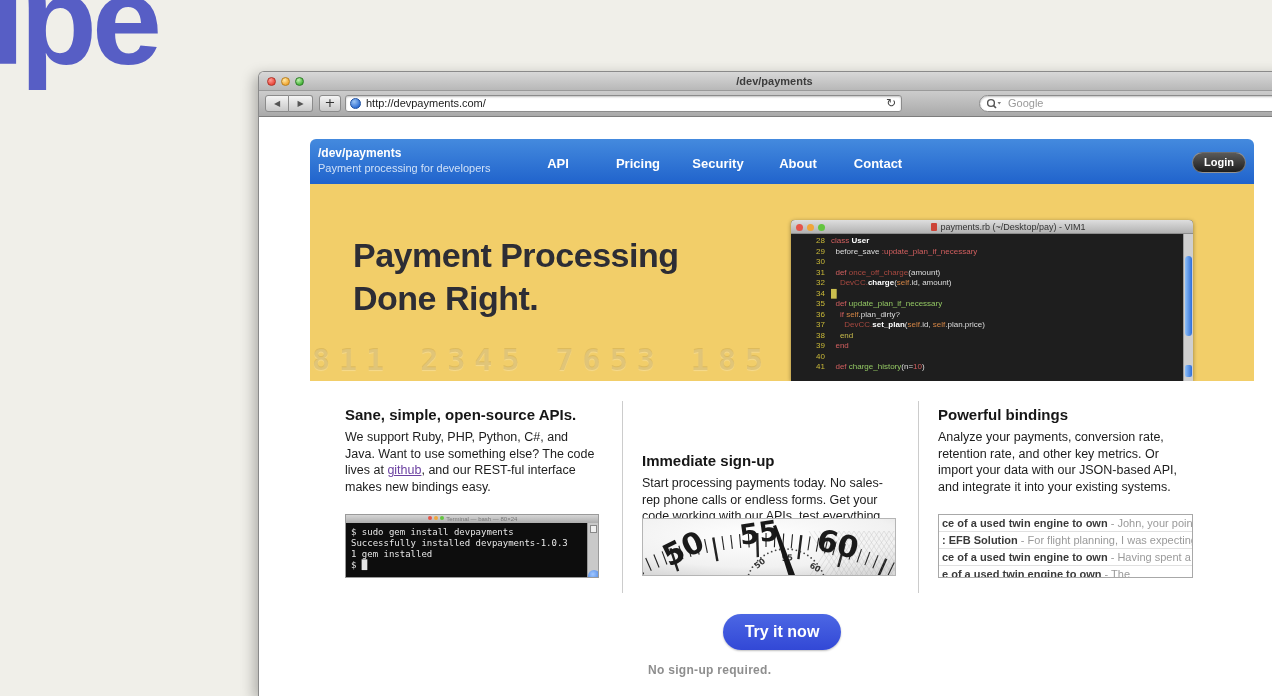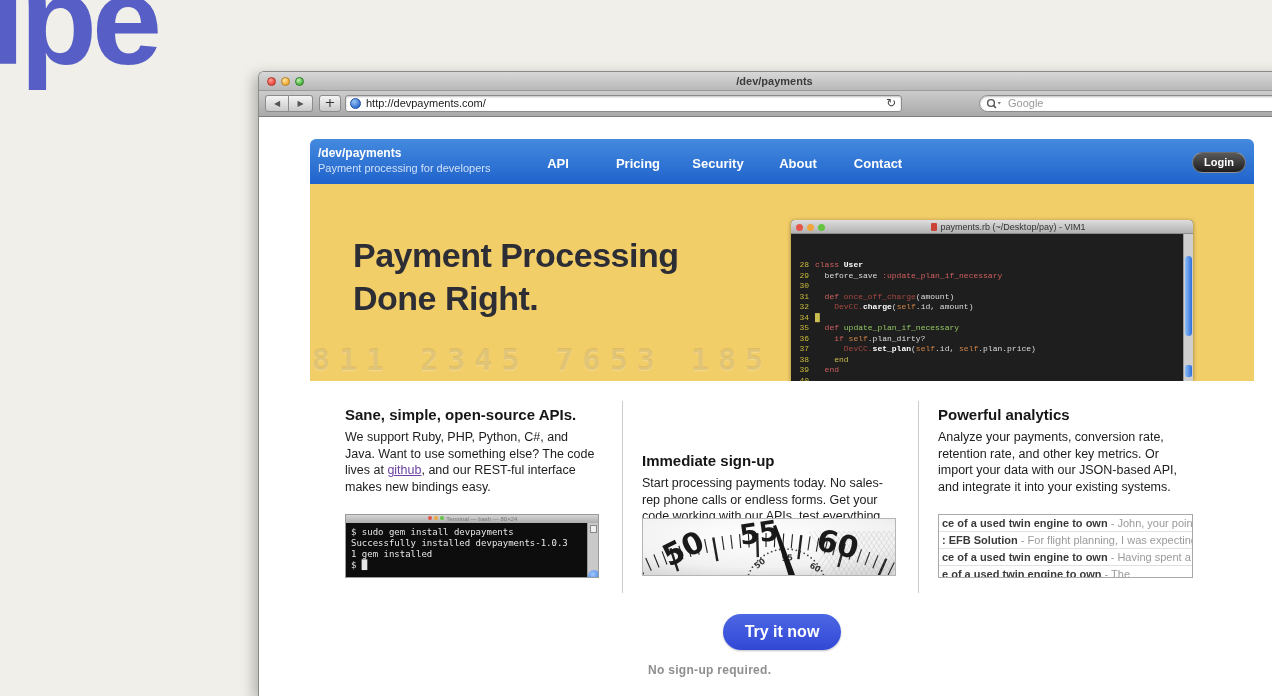--- a/index.html
+++ b/index.html
@@ -78,8 +78,8 @@
   .vimtitle{position:absolute;left:0;top:2px;width:100%;text-align:center;font-size:9px;color:#333;padding-left:32px;}
   .vimdoc{display:inline-block;width:6px;height:8px;background:#cc4438;border-radius:1px;
           vertical-align:-1px;margin-right:4px;}
-  .vimbody{position:absolute;left:0;top:14px;right:10px;bottom:0;padding:2px 0 0 2px;
-           font-family:Liberation Mono, monospace;font-size:8px;line-height:10.5px;margin-top:24px;}
+  .vimbody{position:absolute;left:0;top:14px;right:10px;bottom:0;padding:2px 0 0 18px;
+           font-family:Liberation Sans, sans-serif;font-size:8px;line-height:10.5px;}
   .vl{white-space:pre;height:10.5px;}
   .ln{display:inline-block;width:16px;text-align:right;margin-right:6px;color:#c8b838;}
   .tk-k{color:#d25f5f;} .tk-g{color:#93c763;} .tk-o{color:#d28445;}

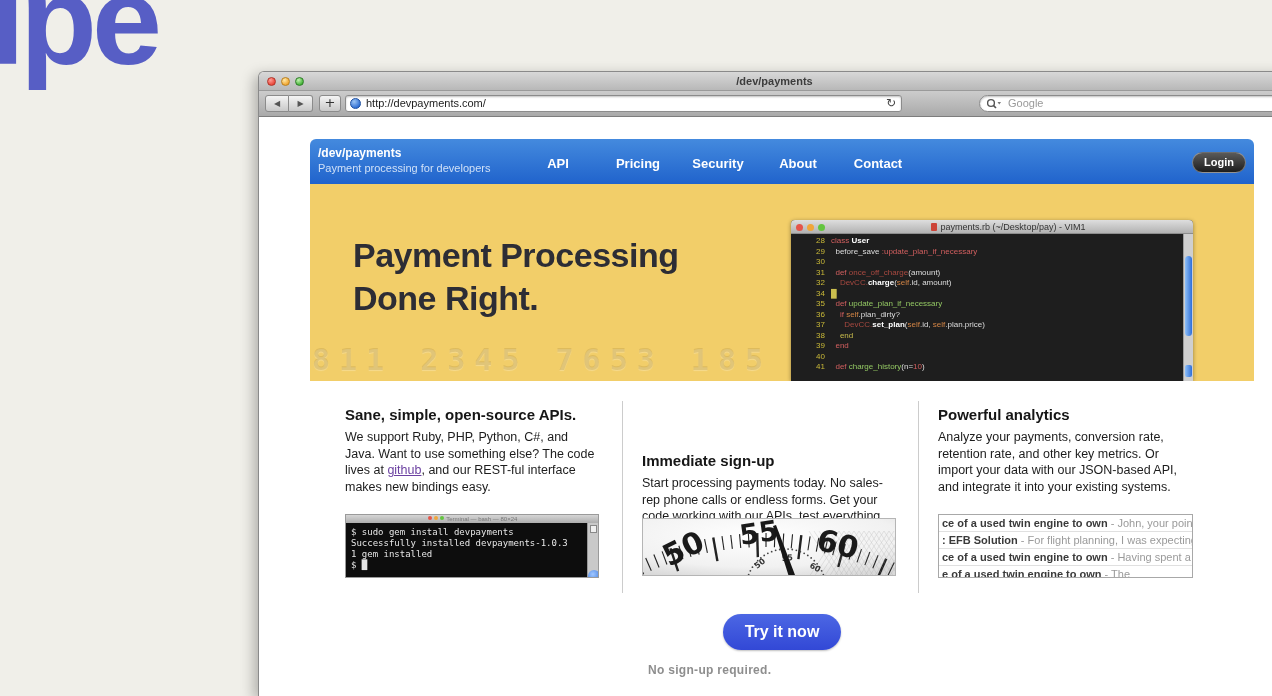--- a/index.html
+++ b/index.html
@@ -230,7 +230,7 @@
       </div>
       <div class="divider dv-2"></div>
       <div class="col col-3">
-        <h3>Powerful analytics</h3>
+        <h3>Powerful bindings</h3>
         <p>Analyze your payments, conversion rate, retention rate, and other key metrics. Or import your data with our JSON-based API, and integrate it into your existing systems.</p>
       </div>
 

